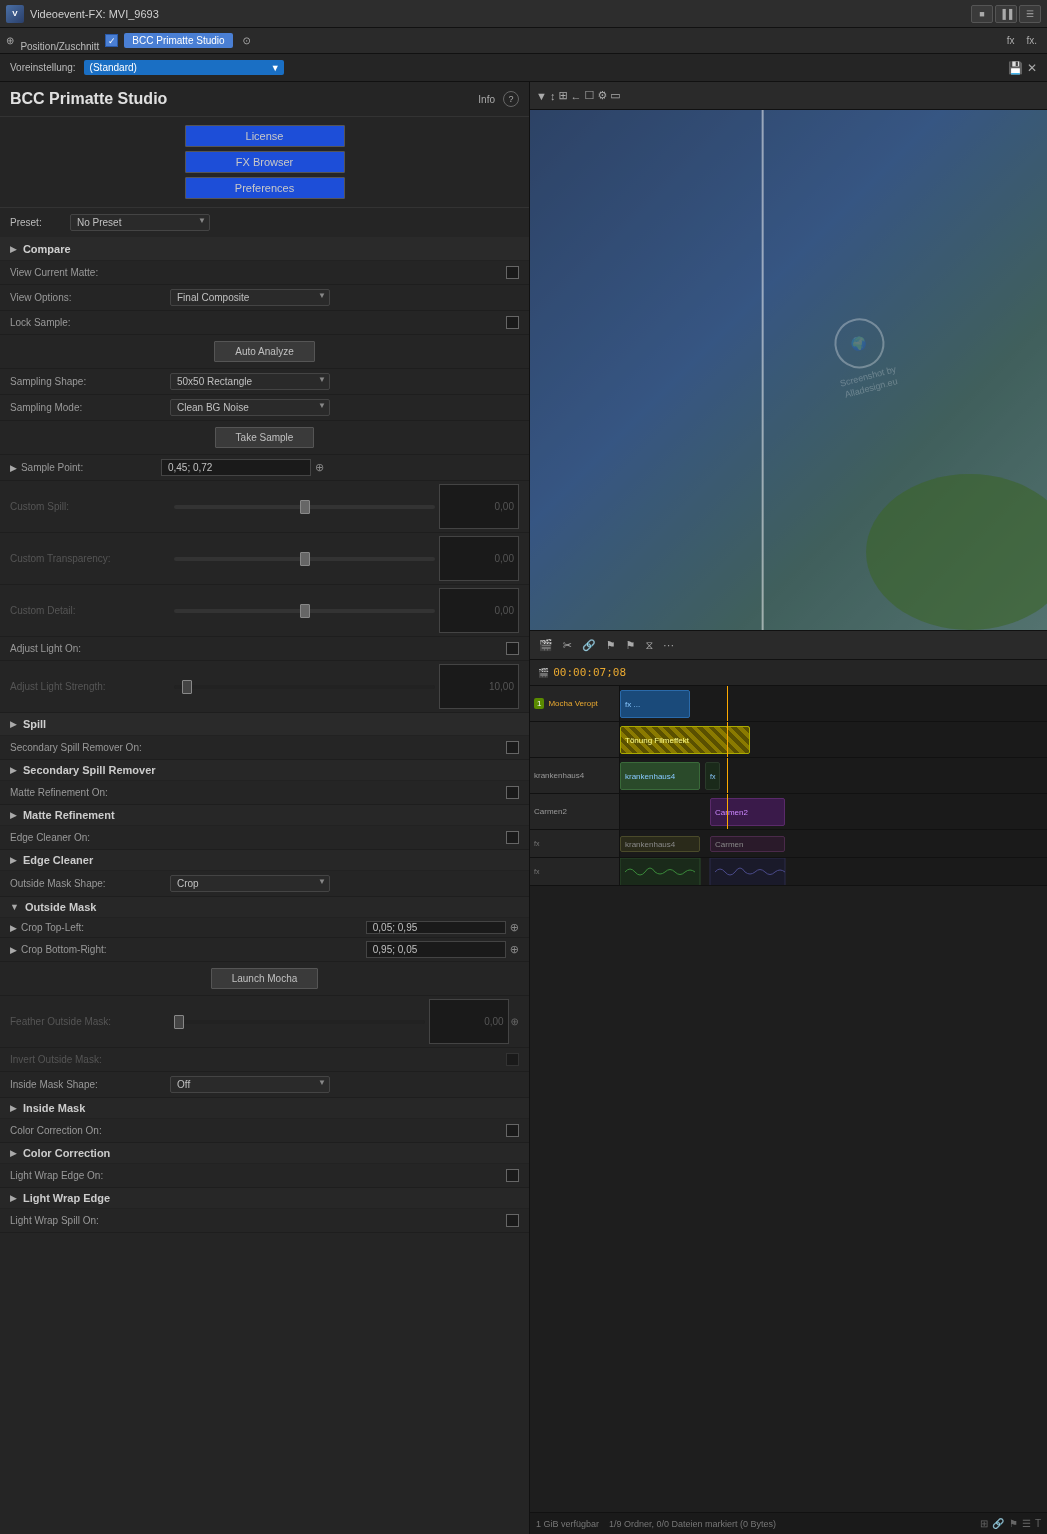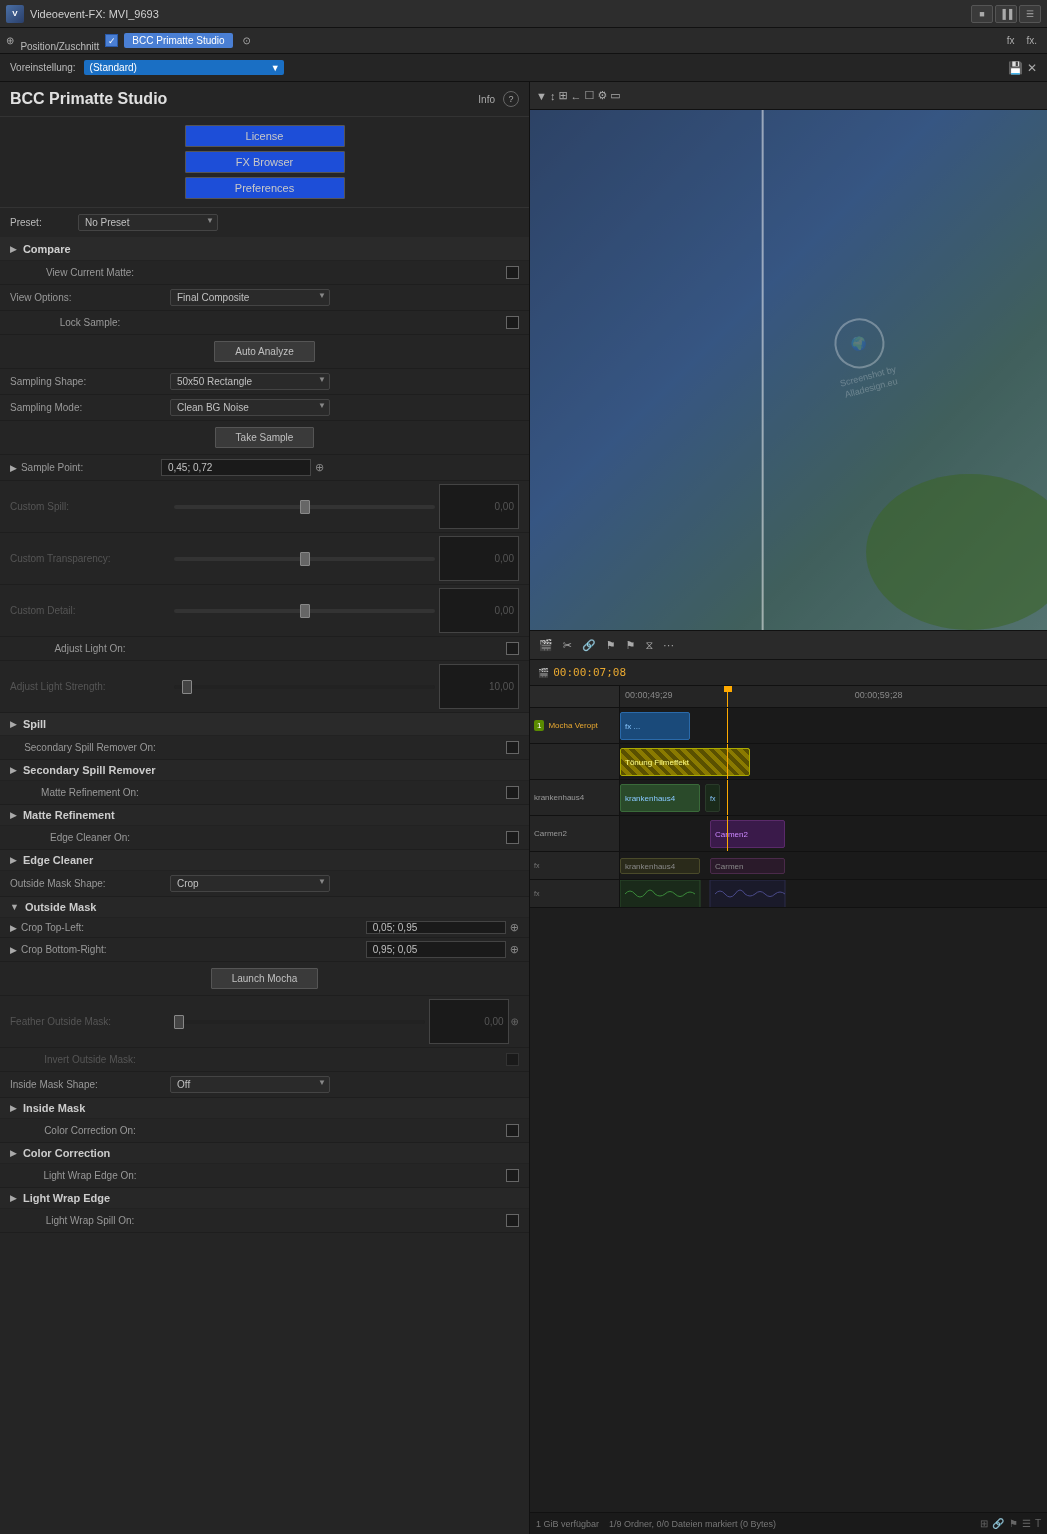--- a/index.html
+++ b/index.html
@@ -145,7 +145,7 @@
     .inner-preset-select {
       background: #2a2a2a; color: #c0c0c0; border: 1px solid #444;
       padding: 2px 20px 2px 6px; font-size: 10px; cursor: pointer;
-      width: 140px; appearance: none; border-radius: 2px; margin-left: 8px;
+      width: 140px; appearance: none; border-radius: 2px;
     }
 
     

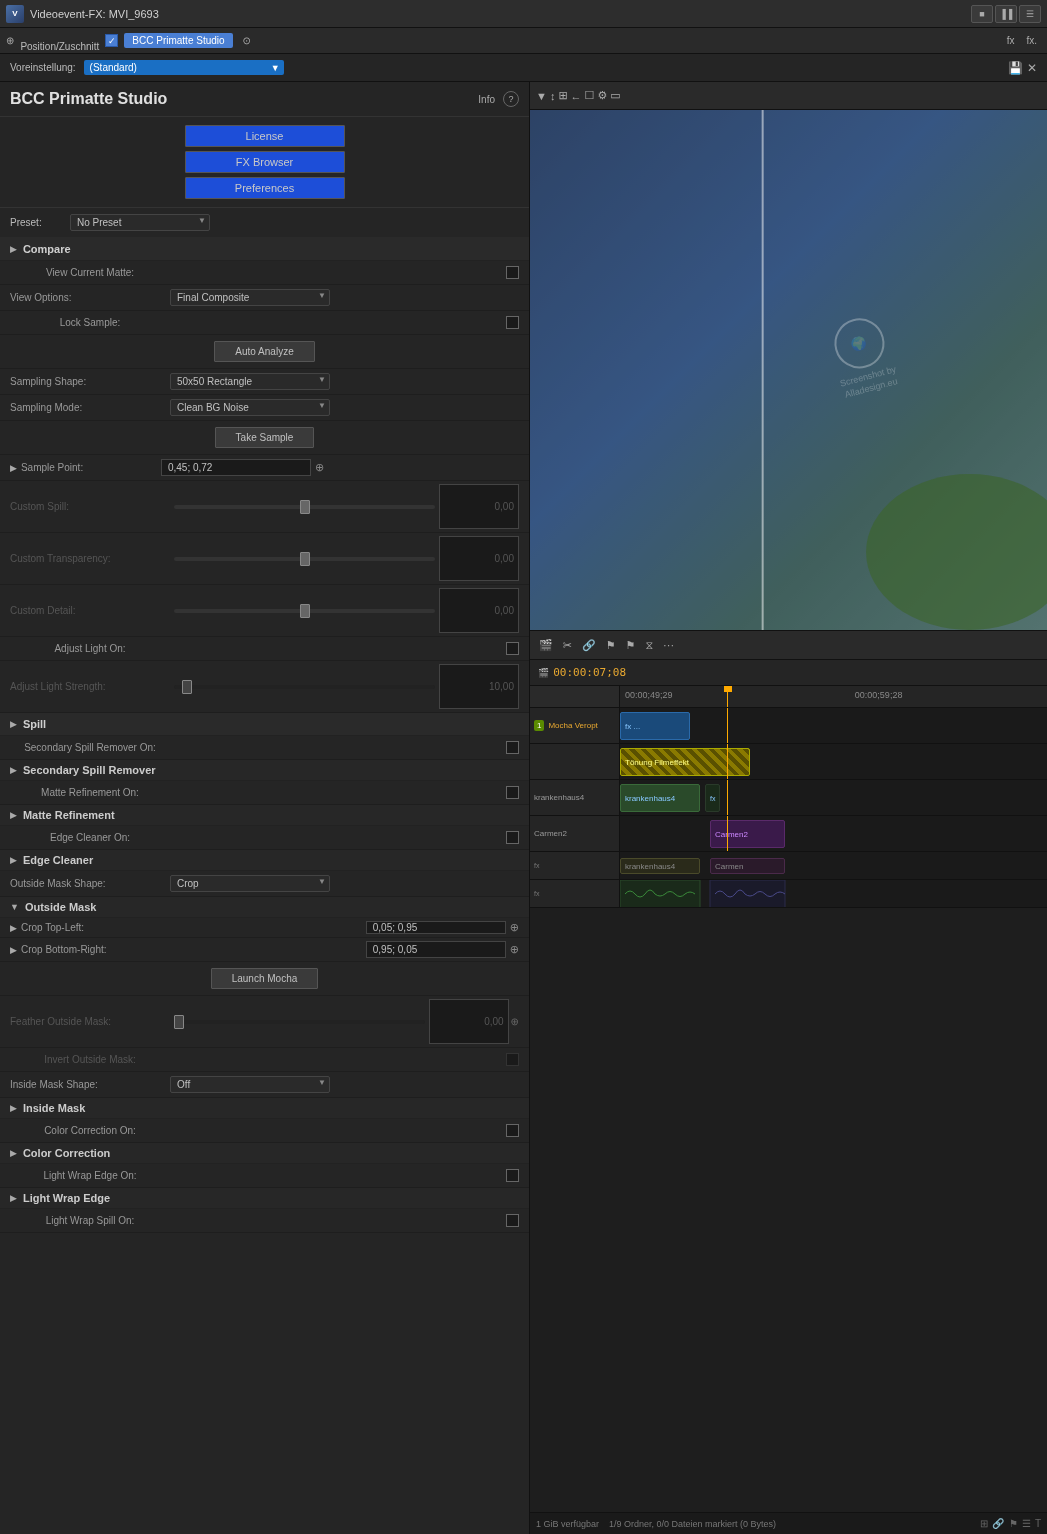--- a/index.html
+++ b/index.html
@@ -169,7 +169,7 @@
       min-height: 24px;
     }
     .param-label {
-      color: #999; font-size: 10px; min-width: 160px; max-width: 180px; text-align: center;
+      color: #999; font-size: 10px; min-width: 160px; max-width: 180px;
     }
     .param-check {
       width: 13px; height: 13px; border: 1px solid #666; background: #1a1a1a;

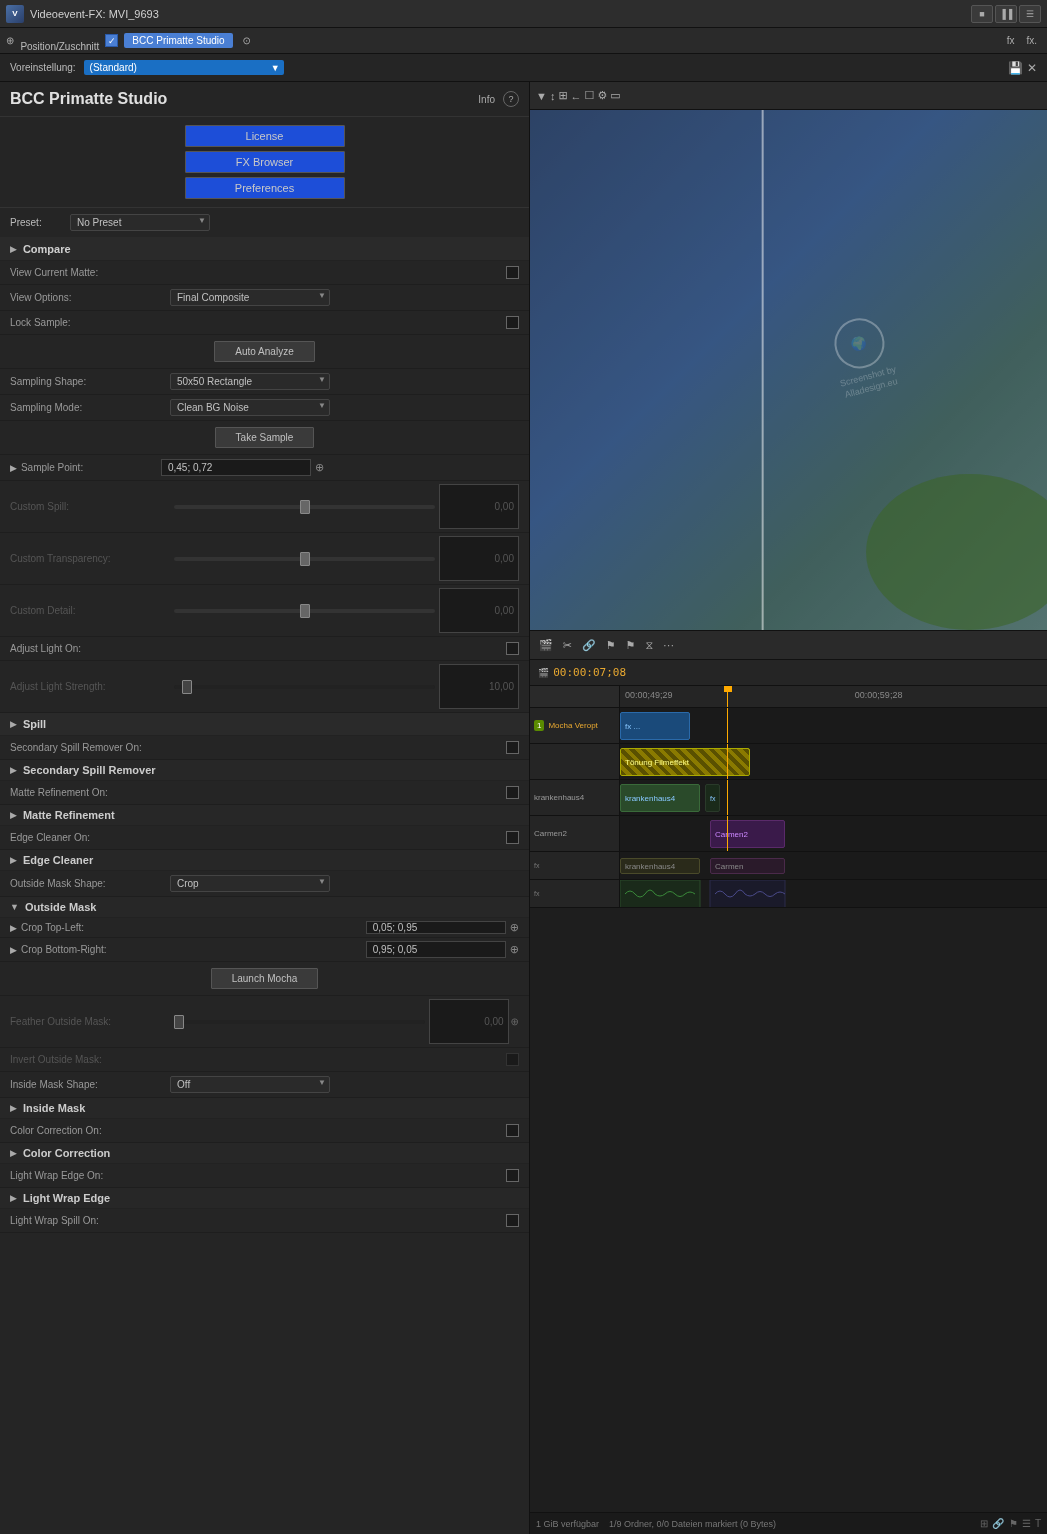--- a/index.html
+++ b/index.html
@@ -777,19 +777,6 @@
 
     <div class="timeline-area">
 
-      <div class="timeline-header">
-        <div class="track-label-col">
-          <span style="color:#888;font-size:8px;"></span>
-        </div>
-        <div class="timeline-ruler">
-          <span class="ruler-time" style="left:5px;">00:00;49;29</span>
-          <span class="ruler-time" style="left:55%;">00:00;59;28</span>
-
-          <div class="playhead" style="left:25%;">
-            <div class="playhead-marker"></div>
-          </div>
-        </div>
-      </div>
 
       <div class="track-row">
         <div class="track-label">

